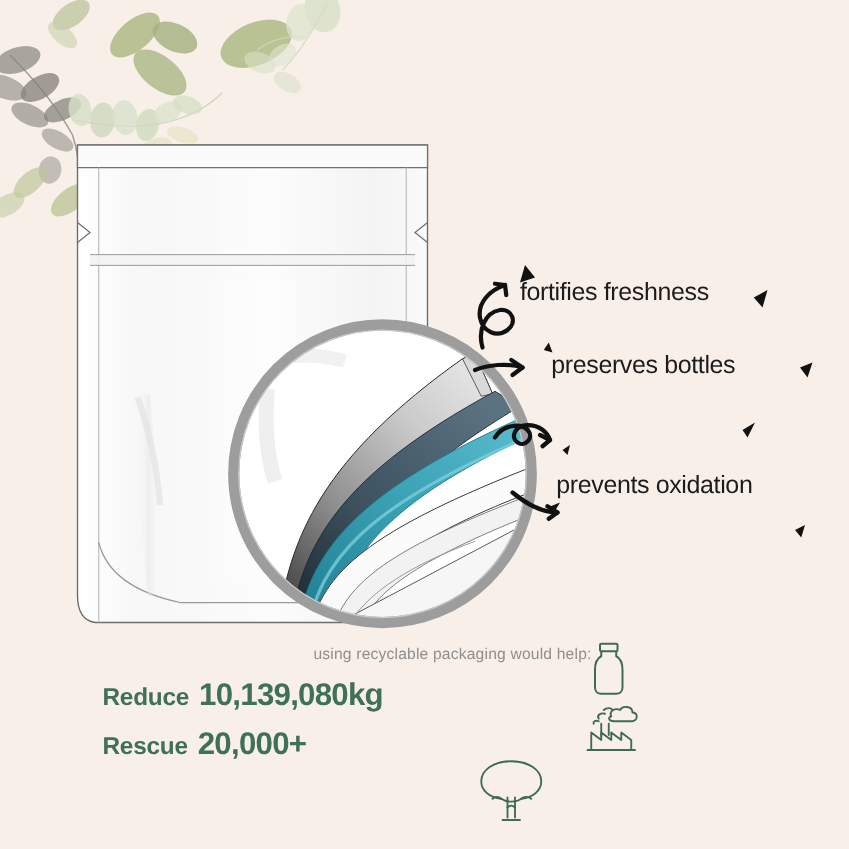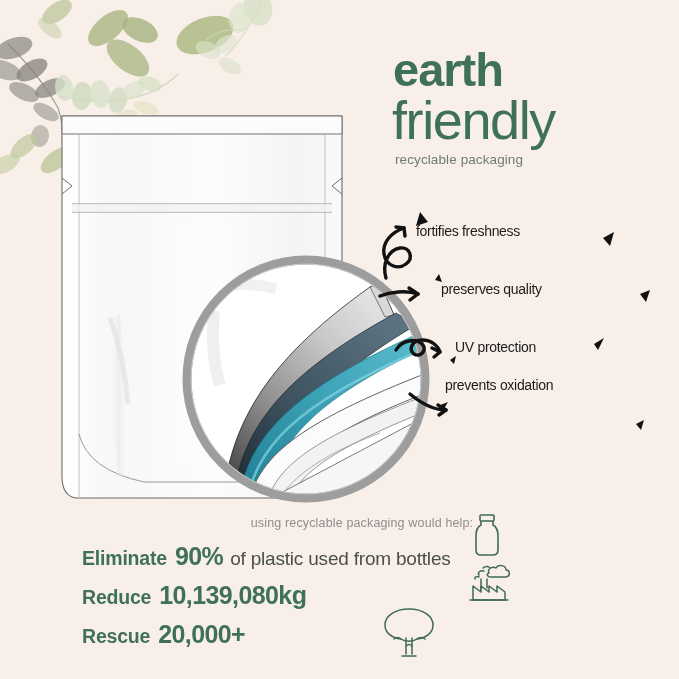--- a/index.html
+++ b/index.html
@@ -384,11 +384,6 @@
     </g>
   </svg>
 
-  <div id="headline">
-    <span class="l1">earth</span>
-    <span class="l2">friendly</span>
-    <span class="l3">recyclable packaging</span>
-  </div>
 
 </div>
 

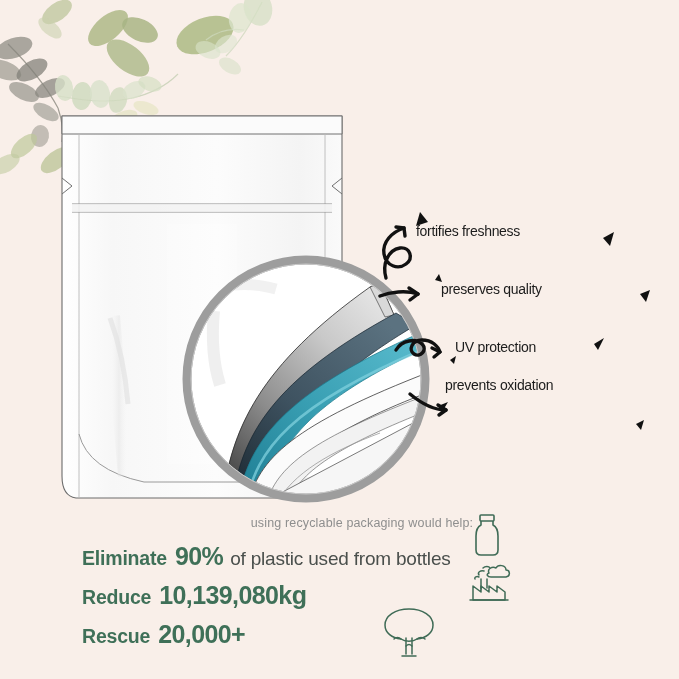--- a/index.html
+++ b/index.html
@@ -87,7 +87,7 @@
   
   .feature {
     position: absolute;
-    font-size: 14px;
+    font-size: 20px;
     color: #1c1c1c;
     font-weight: 400;
     letter-spacing: -0.3px;

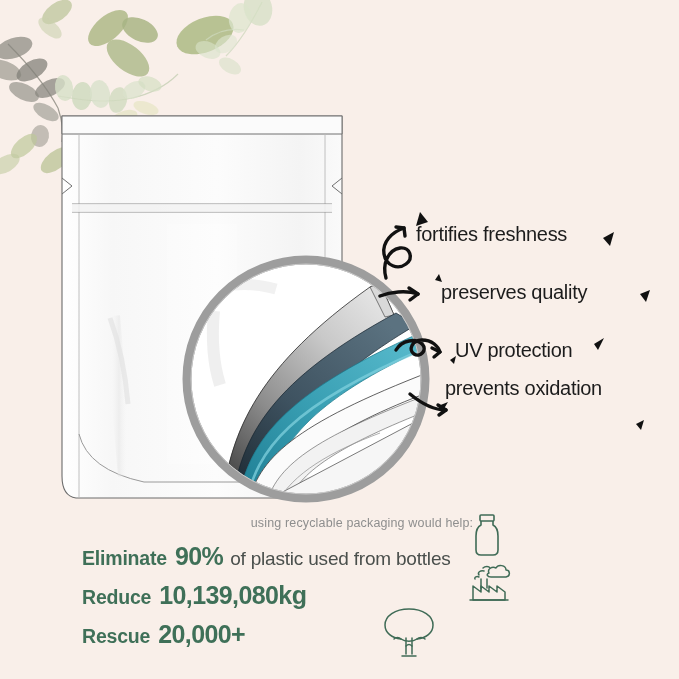--- a/index.html
+++ b/index.html
@@ -299,7 +299,7 @@
   </svg>
 
   <div class="feature" id="feat-0">fortifies freshness</div>
-  <div class="feature" id="feat-1">preserves quality</div>
+  <div class="feature" id="feat-1">preserves bottles</div>
   <div class="feature" id="feat-2">UV protection</div>
   <div class="feature" id="feat-3">prevents oxidation</div>
 

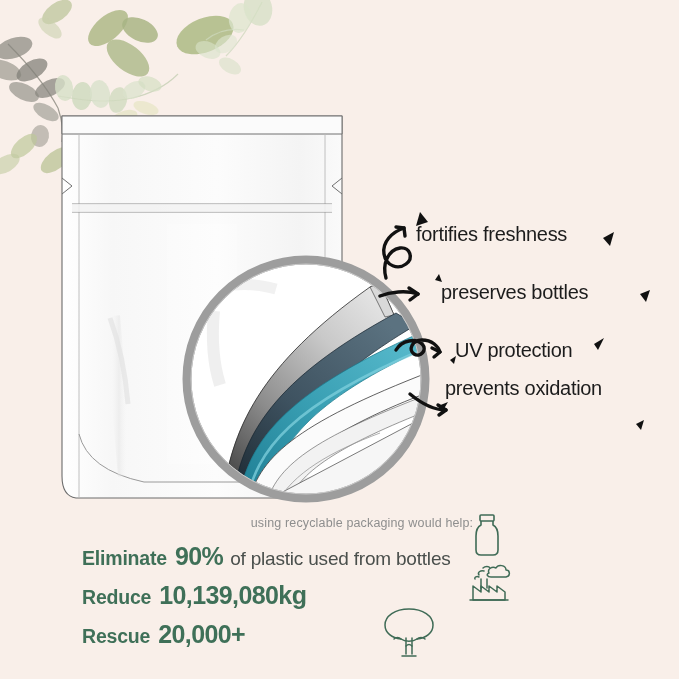--- a/index.html
+++ b/index.html
@@ -300,7 +300,6 @@
 
   <div class="feature" id="feat-0">fortifies freshness</div>
   <div class="feature" id="feat-1">preserves bottles</div>
-  <div class="feature" id="feat-2">UV protection</div>
   <div class="feature" id="feat-3">prevents oxidation</div>
 
   <svg class="doodle" style="left:378px; top:198px; width:300px; height:240px;" viewBox="0 0 300 240">

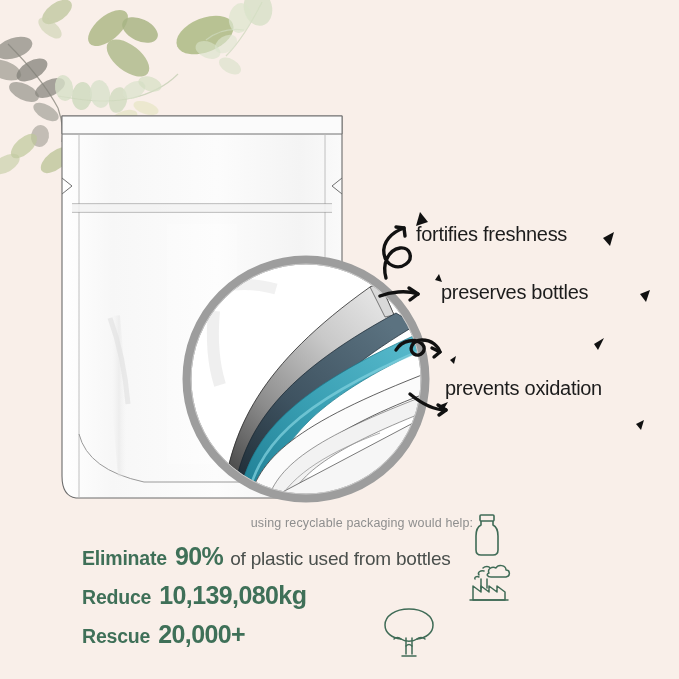--- a/index.html
+++ b/index.html
@@ -333,11 +333,6 @@
   <div id="stats">
     <div id="stats-intro">using recyclable packaging would help:</div>
 
-    <div class="stat-row">
-      <span class="stat-verb">Eliminate</span>
-      <span class="stat-number">90%</span>
-      <span class="stat-rest">of plastic used from bottles</span>
-    </div>
 
     <div class="stat-row">
       <span class="stat-verb">Reduce</span>

